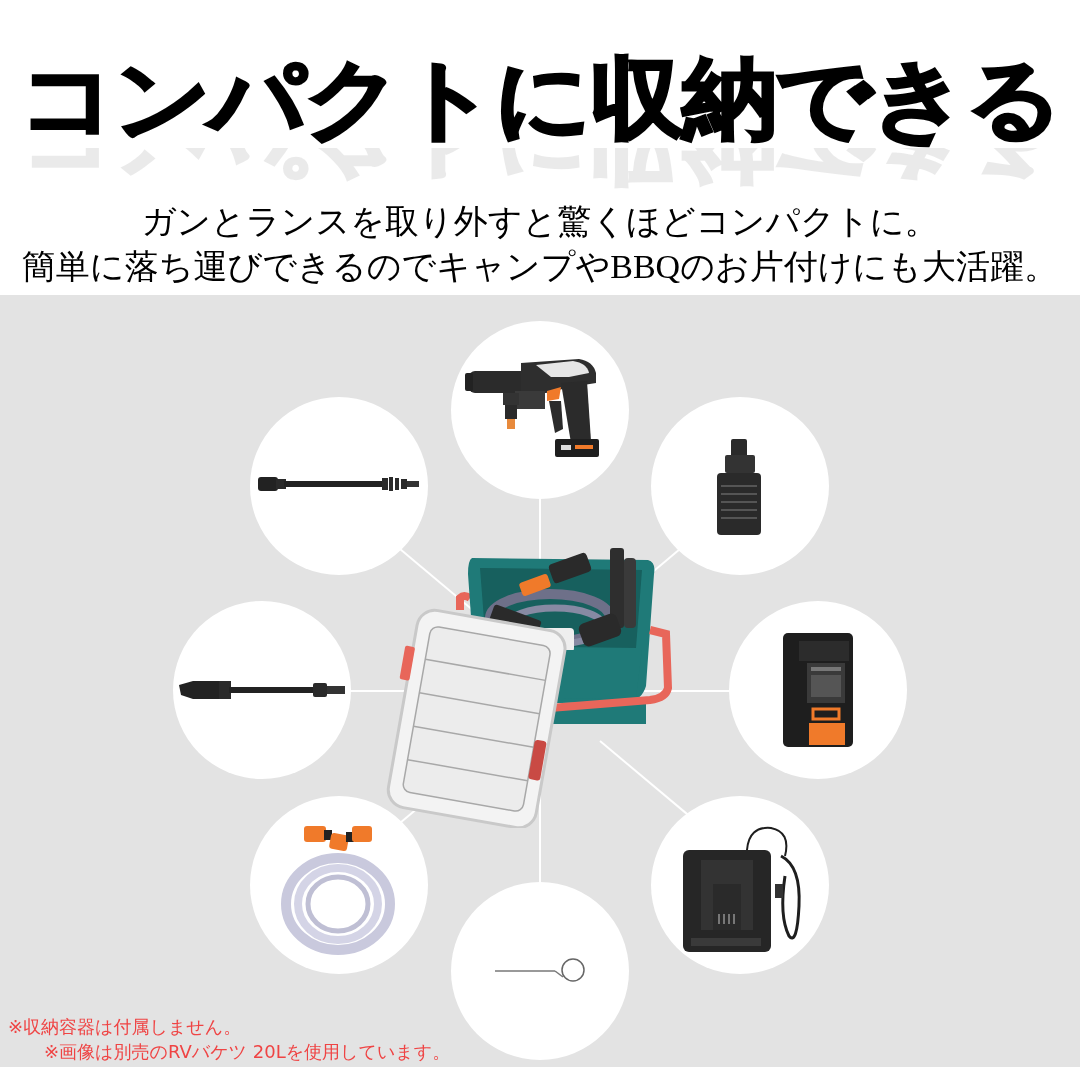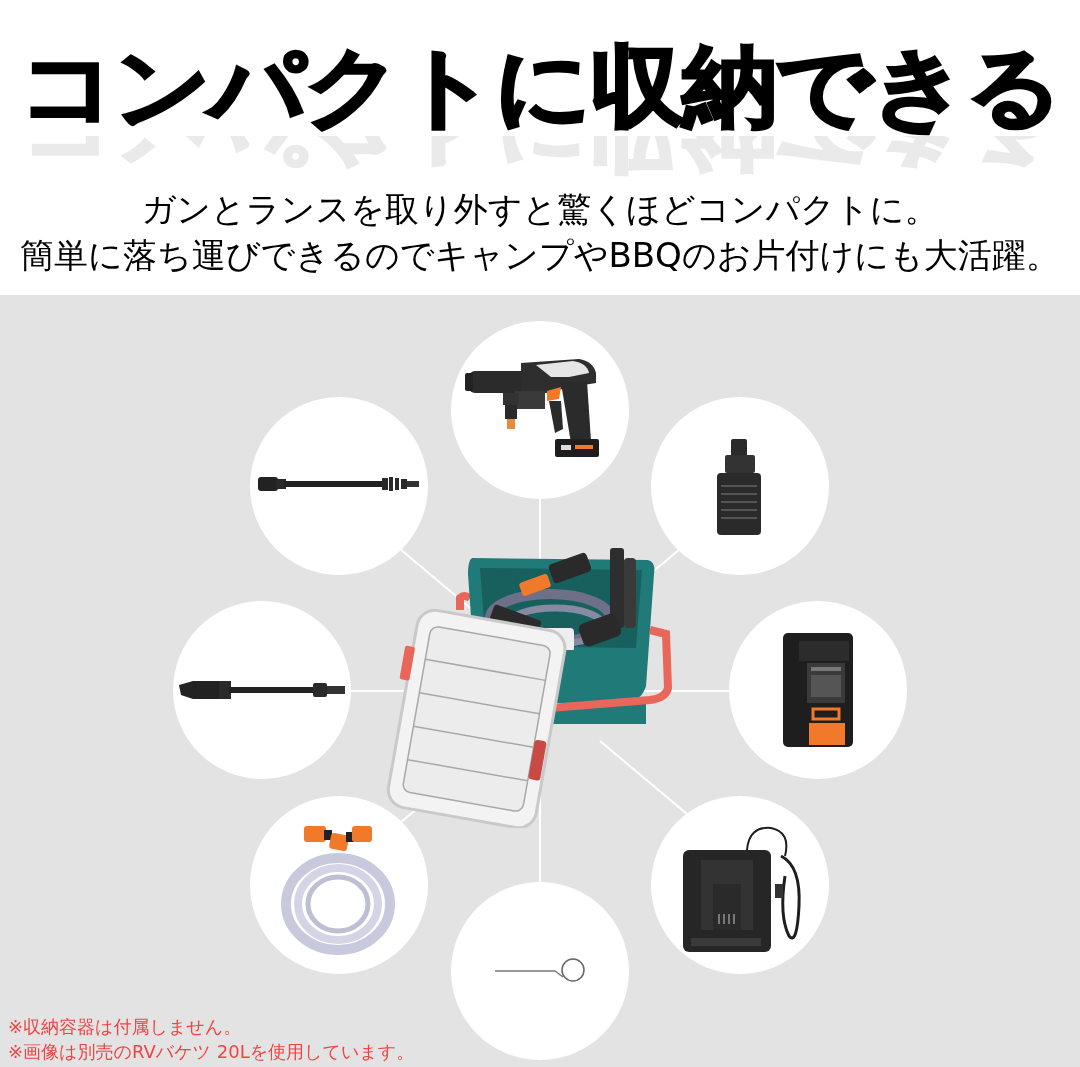--- a/index.html
+++ b/index.html
@@ -4,7 +4,7 @@
 <style>
   html, body { margin:0; padding:0; }
   body { width:1080px; height:1067px; position:relative; overflow:hidden; background:#ffffff; font-family:"DejaVu Sans", sans-serif; }
-  .header { position:absolute; left:0; top:4px; width:980px; height:295px; background:#fff;padding-left:16px; }
+  .header { position:absolute; left:0; top:16px; width:980px; height:295px; background:#fff;padding-left:16px; }
   .title { position:absolute; left:0; top:28px; width:1080px; text-align:center; font-family:"DejaVu Sans", sans-serif; font-weight:900; font-size:88px; letter-spacing:-2px; color:#000; line-height:110px; -webkit-text-stroke:3px #000; transform:scaleX(1.08); }
   .title-reflect { position:absolute; left:0; top:132px; width:1080px; text-align:center; font-weight:900; font-size:88px; letter-spacing:-2px; color:#000; line-height:110px; -webkit-text-stroke:3px #000; transform:scaleY(-1) scaleX(1.08); opacity:0.08; height:50px; overflow:hidden; }
   .sub { position:absolute; left:0; width:1080px; text-align:center; font-size:34px; color:#000000; line-height:46px; letter-spacing:0px; }

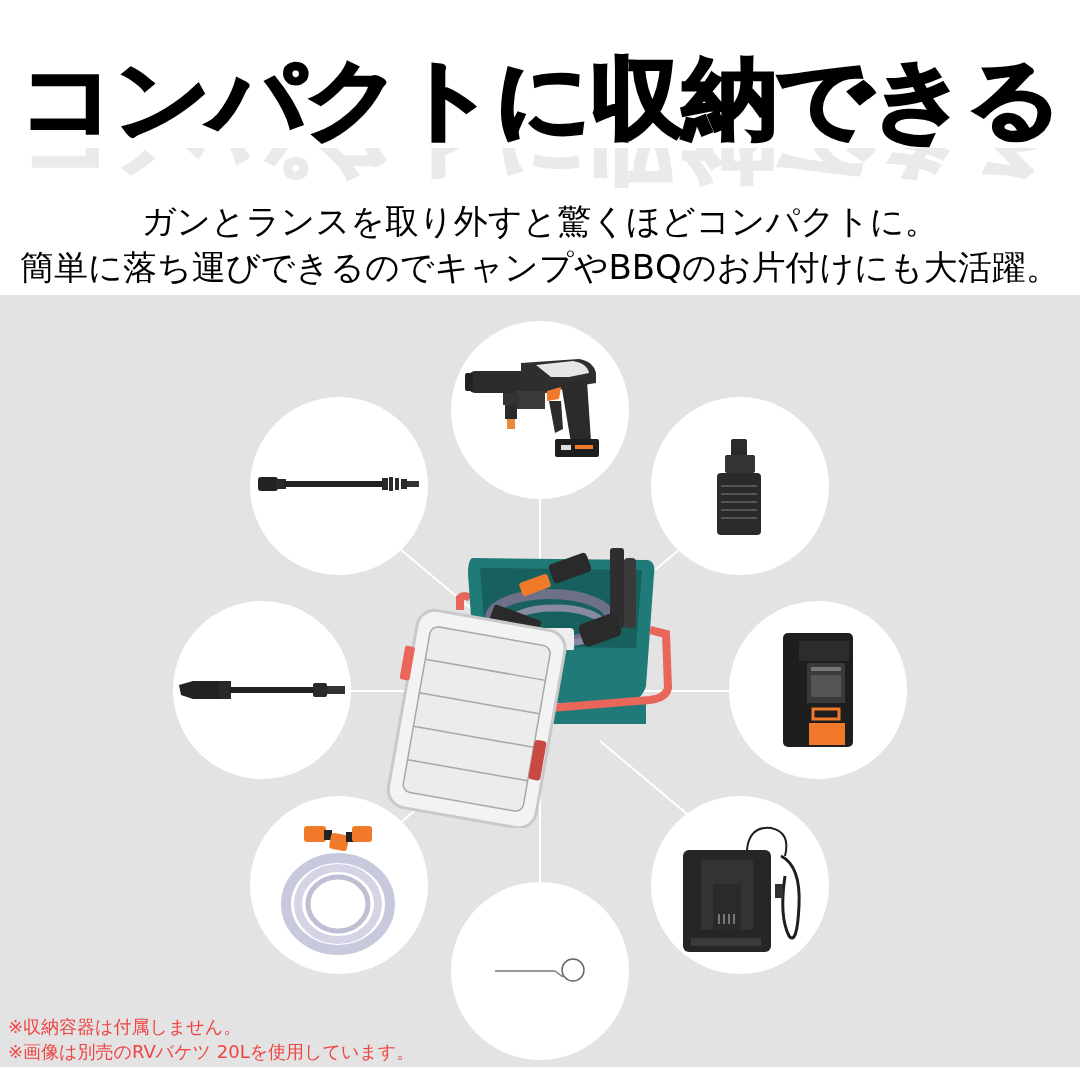--- a/index.html
+++ b/index.html
@@ -9,7 +9,7 @@
   .title-reflect { position:absolute; left:0; top:132px; width:1080px; text-align:center; font-weight:900; font-size:88px; letter-spacing:-2px; color:#000; line-height:110px; -webkit-text-stroke:3px #000; transform:scaleY(-1) scaleX(1.08); opacity:0.08; height:50px; overflow:hidden; }
   .sub { position:absolute; left:0; width:1080px; text-align:center; font-size:34px; color:#000000; line-height:46px; letter-spacing:0px; }
   .sub1 { top:182px; }
-  .sub2 { top:228px; }
+  .sub2 { top:228px;font-family:Liberation Serif, serif; }
   .stage { position:absolute; left:0; top:295px; width:1080px; height:772px; background:#e3e3e3; }
   .line { position:absolute; background:#ffffff; height:2px; transform-origin:0 50%; }
   .circle { position:absolute; width:178px; height:178px; border-radius:50%; background:#ffffff; }

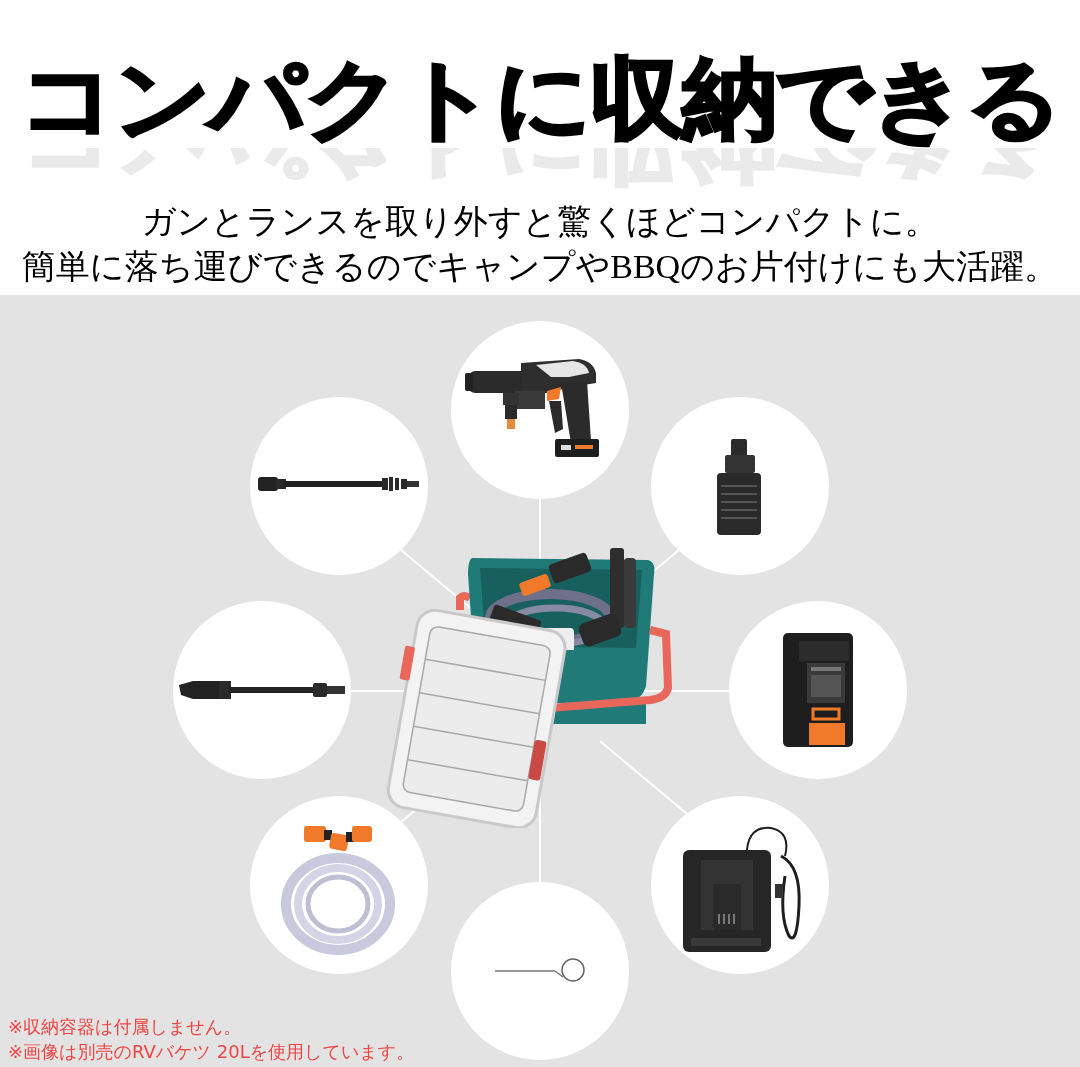--- a/index.html
+++ b/index.html
@@ -15,7 +15,7 @@
   .circle { position:absolute; width:178px; height:178px; border-radius:50%; background:#ffffff; }
   .note { position:absolute; left:8px; font-size:18px; color:#ef4444; line-height:24px; }
   .n1 { top:1015px; }
-  .n2 { top:1040px; }
+  .n2 { top:1040px;margin-left:36px; }
   svg { display:block; }
 </style>
 </head>

